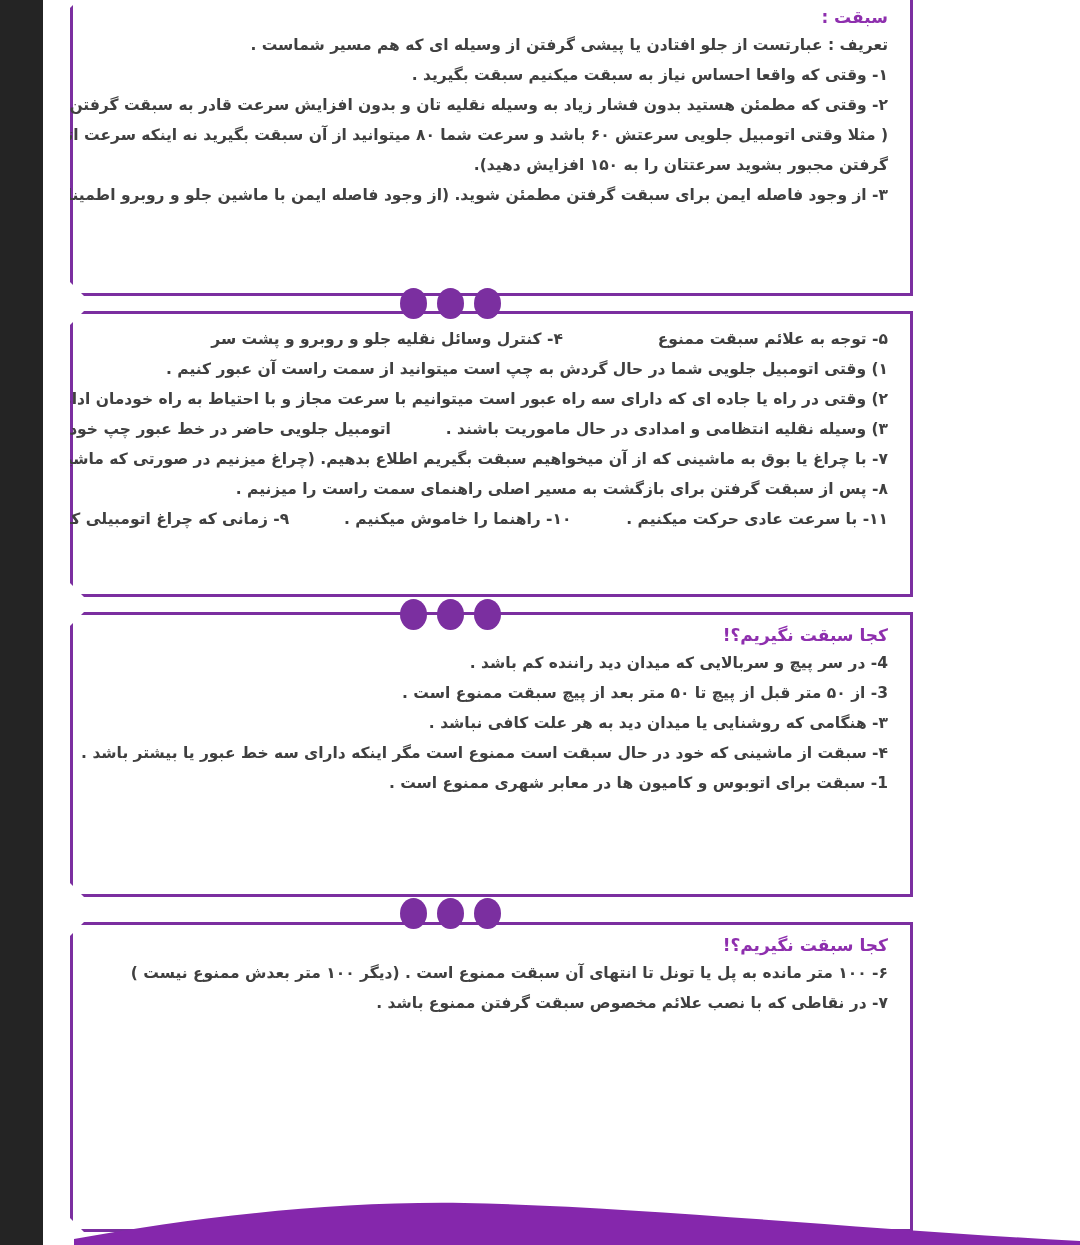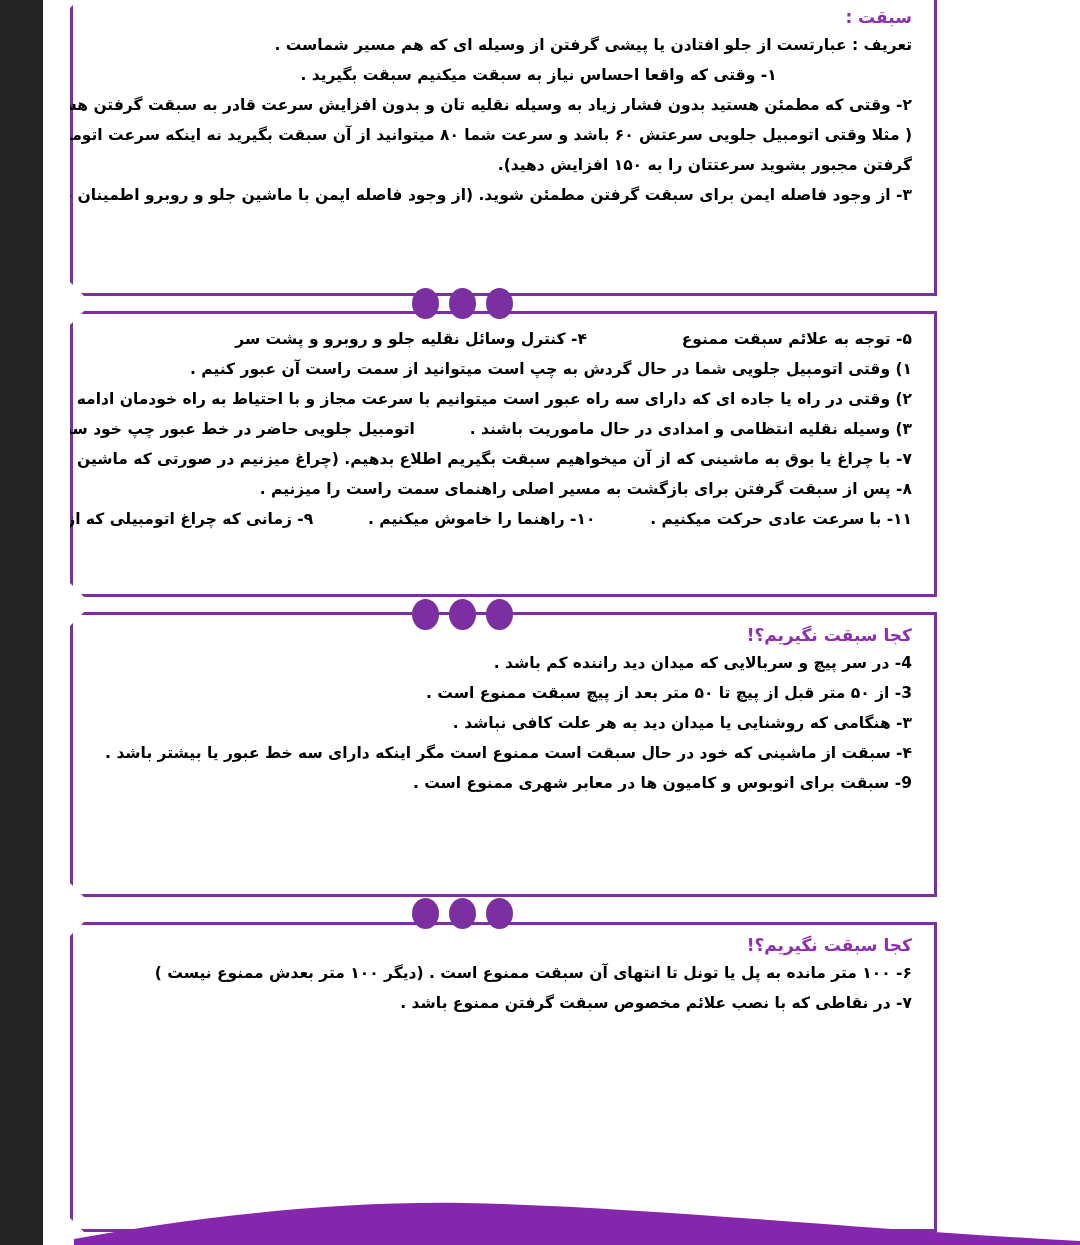--- a/index.html
+++ b/index.html
@@ -33,7 +33,6 @@
     width: 901px;
     height: 1245px;
     background: #ffffff;
-    padding-left: 24px;
   }
 
   

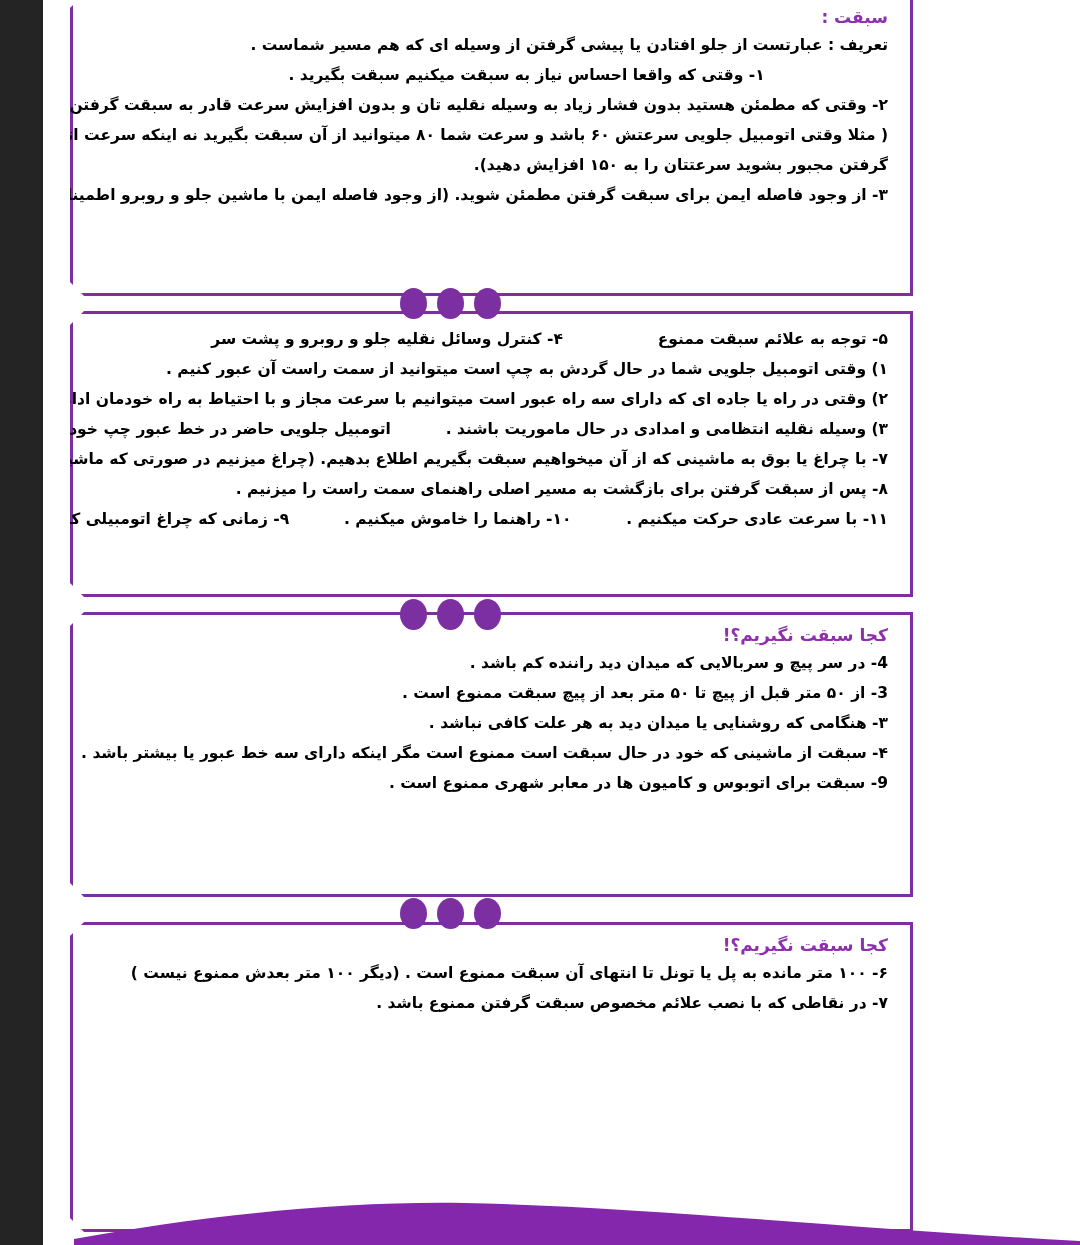--- a/index.html
+++ b/index.html
@@ -114,7 +114,7 @@
     letter-spacing: -0.2px;
   }
   .line {
-    color: #000000;
+    color: #404040;
     font-size: 15.5px;
     line-height: 30px;
     text-align: right;

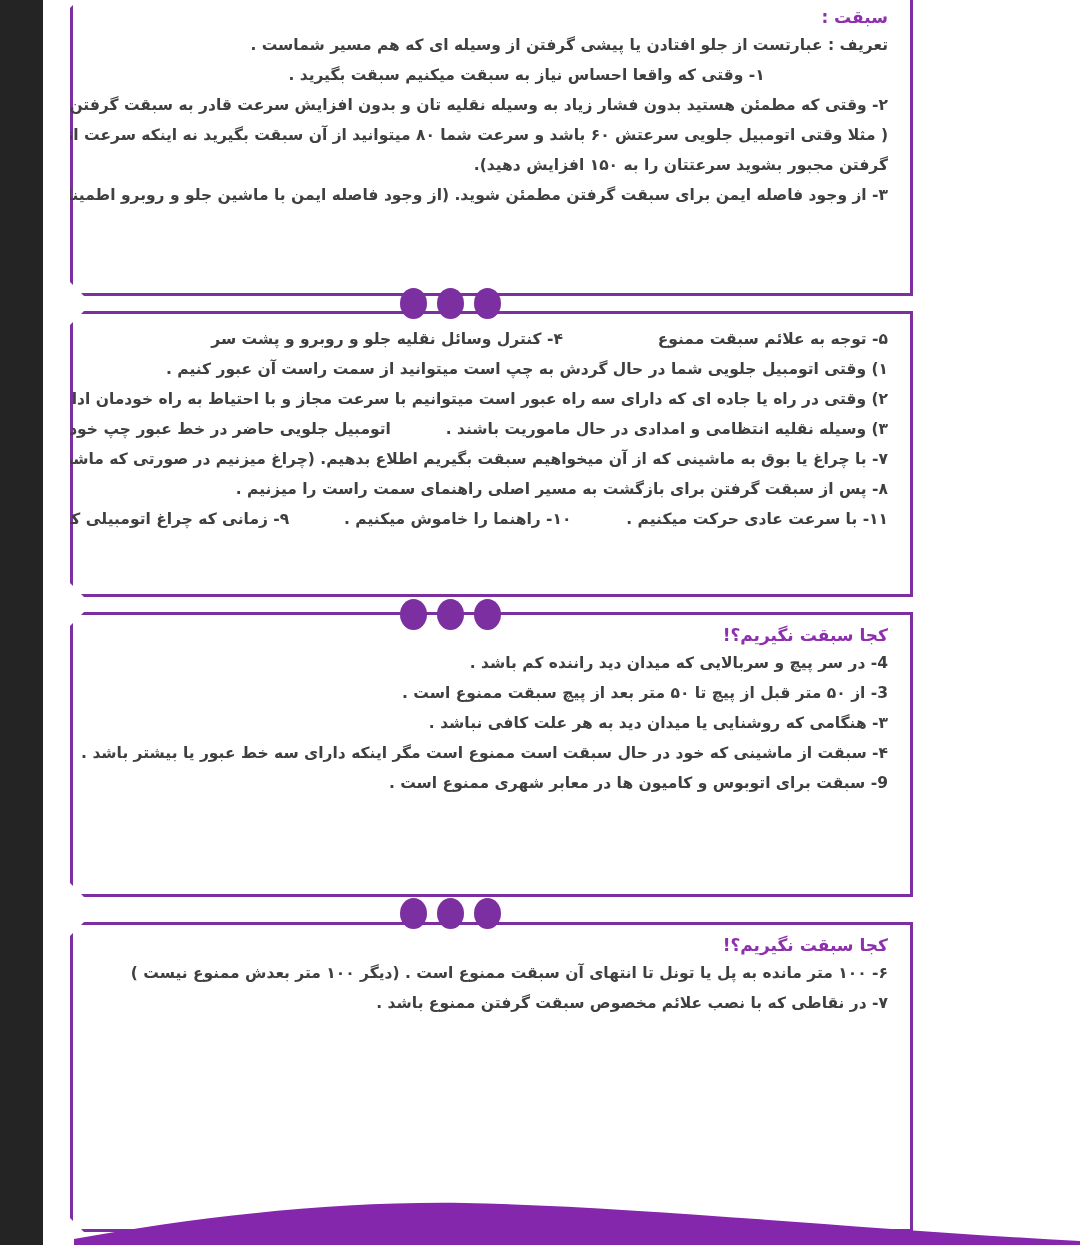--- a/index.html
+++ b/index.html
@@ -122,7 +122,7 @@
     white-space: nowrap;
     font-weight: 600;
   }
-  .line.indent-a { padding-left: 70px; text-align: center; }
+  .line.indent-a { padding-left: 70px; }
   .line.indent-b { padding-left: 150px; text-align: center; }
   .line.indent-c { padding-left: 240px; }
   .line.indent-d { padding-left: 330px; }

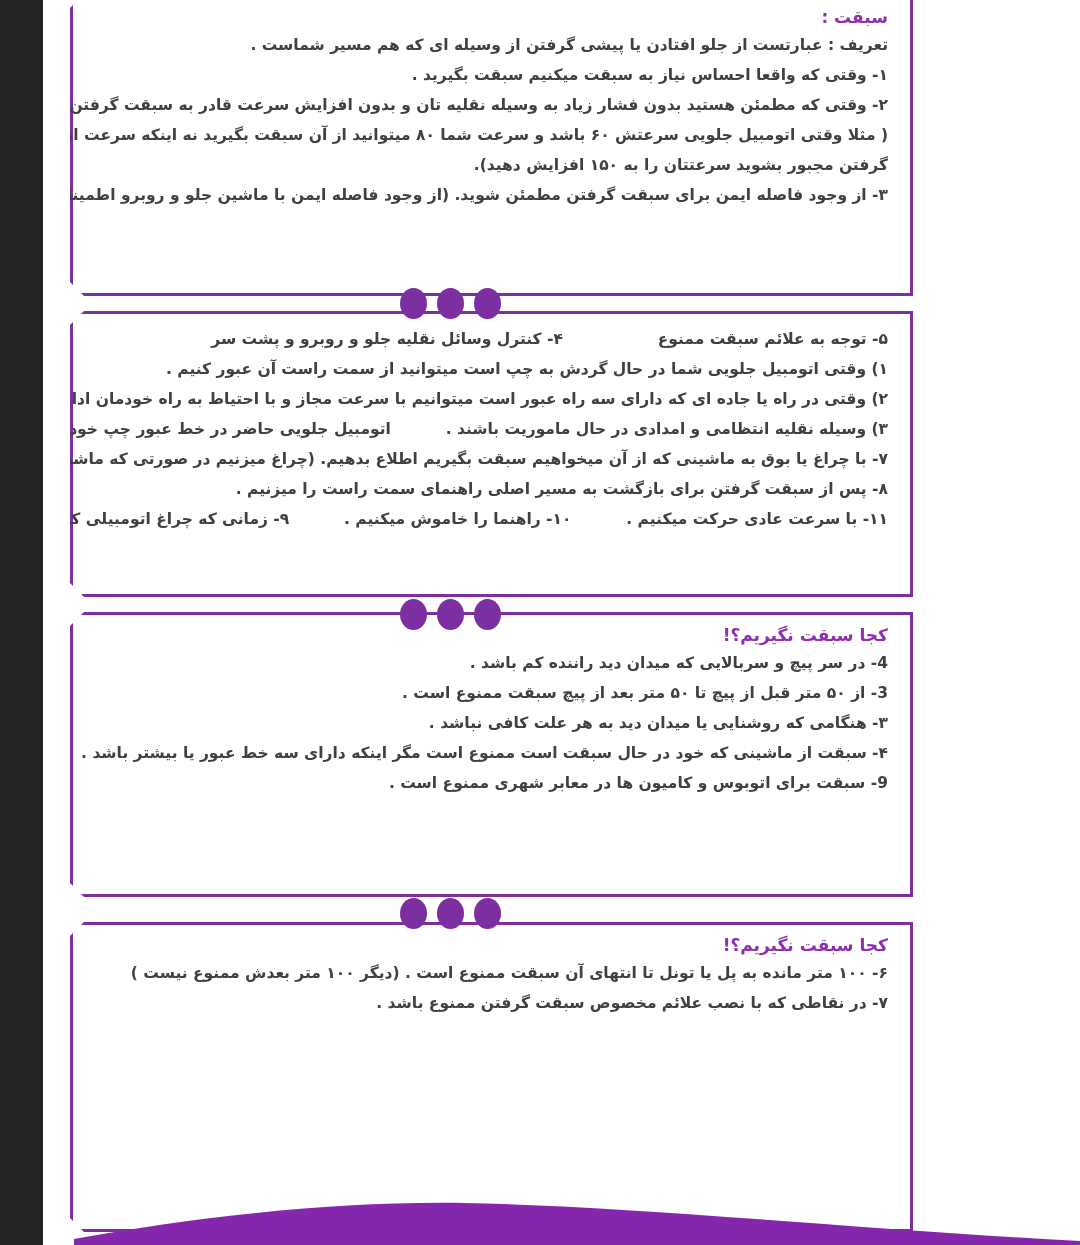--- a/index.html
+++ b/index.html
@@ -194,7 +194,7 @@
       <div class="line indent-h">3- از ۵۰ متر قبل از پیچ تا ۵۰ متر بعد از پیچ سبقت ممنوع است .</div>
       <div class="line indent-h">۳- هنگامی که روشنایی یا میدان دید به هر علت کافی نباشد .</div>
       <div class="line indent-b">۴- سبقت از ماشینی که خود در حال سبقت است ممنوع است مگر اینکه دارای سه خط عبور یا بیشتر باشد .</div>
-      <div class="line indent-c">9- سبقت برای اتوبوس و کامیون ها در معابر شهری ممنوع است .</div>
+      <div class="line indent-c">1- سبقت برای اتوبوس و کامیون ها در معابر شهری ممنوع است .</div>
     </div>
   </div>
 

